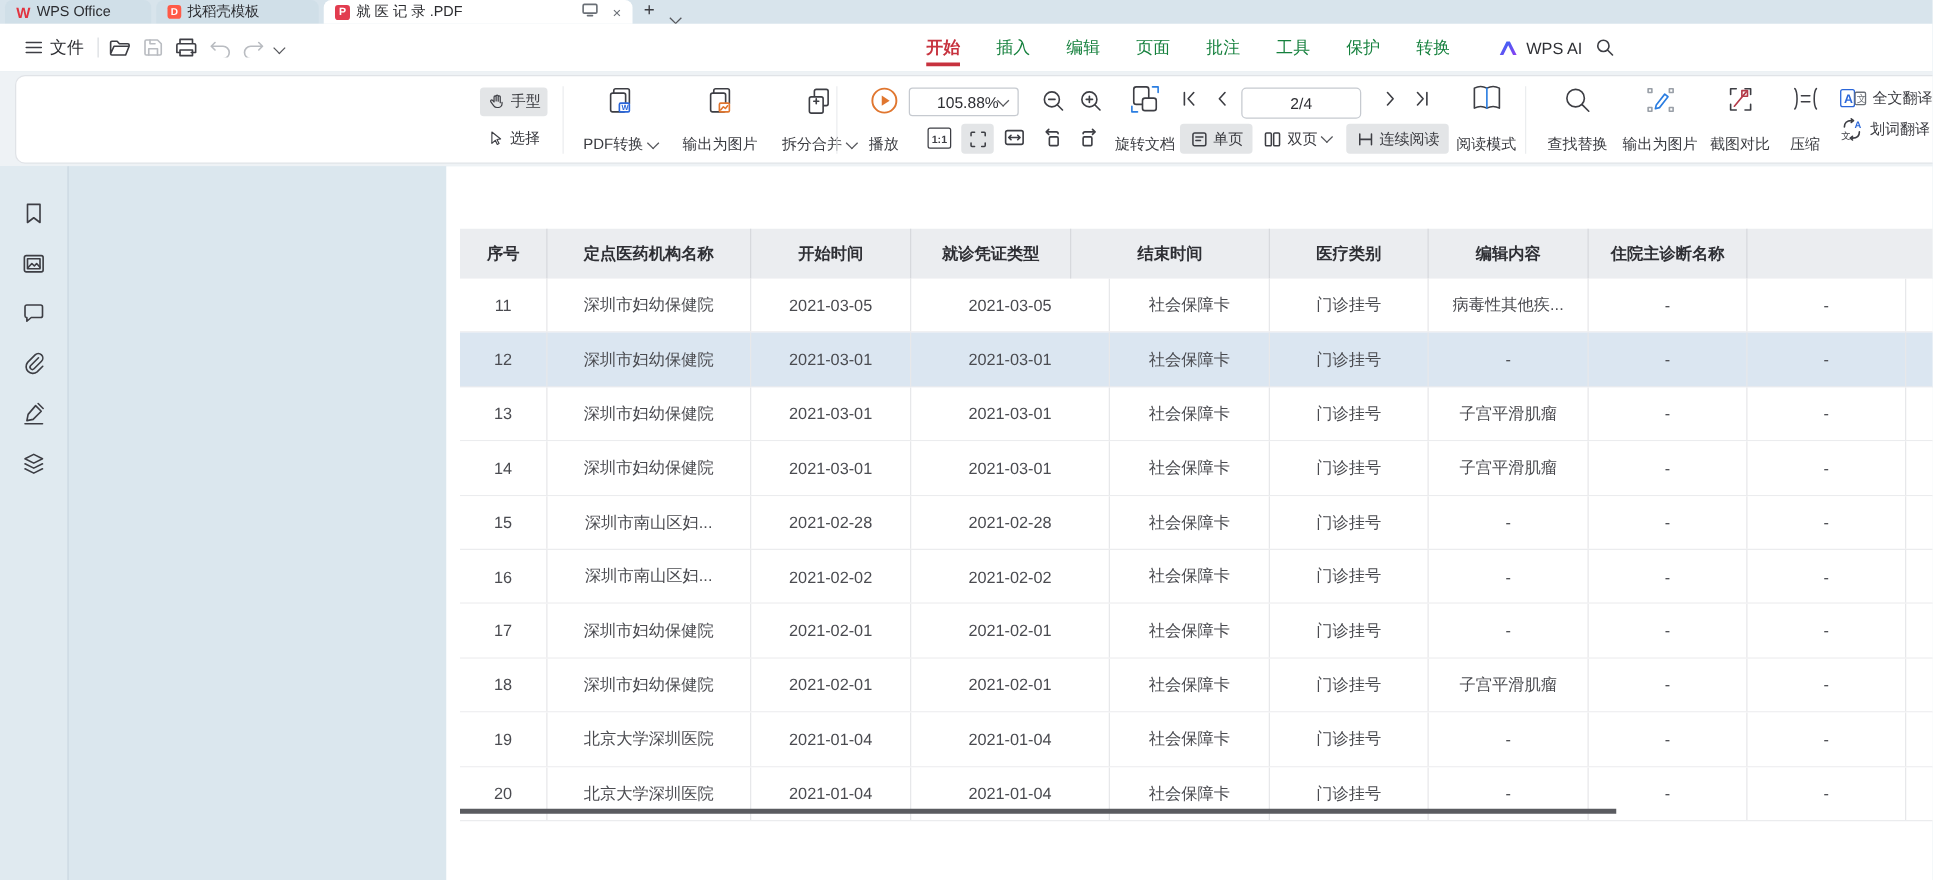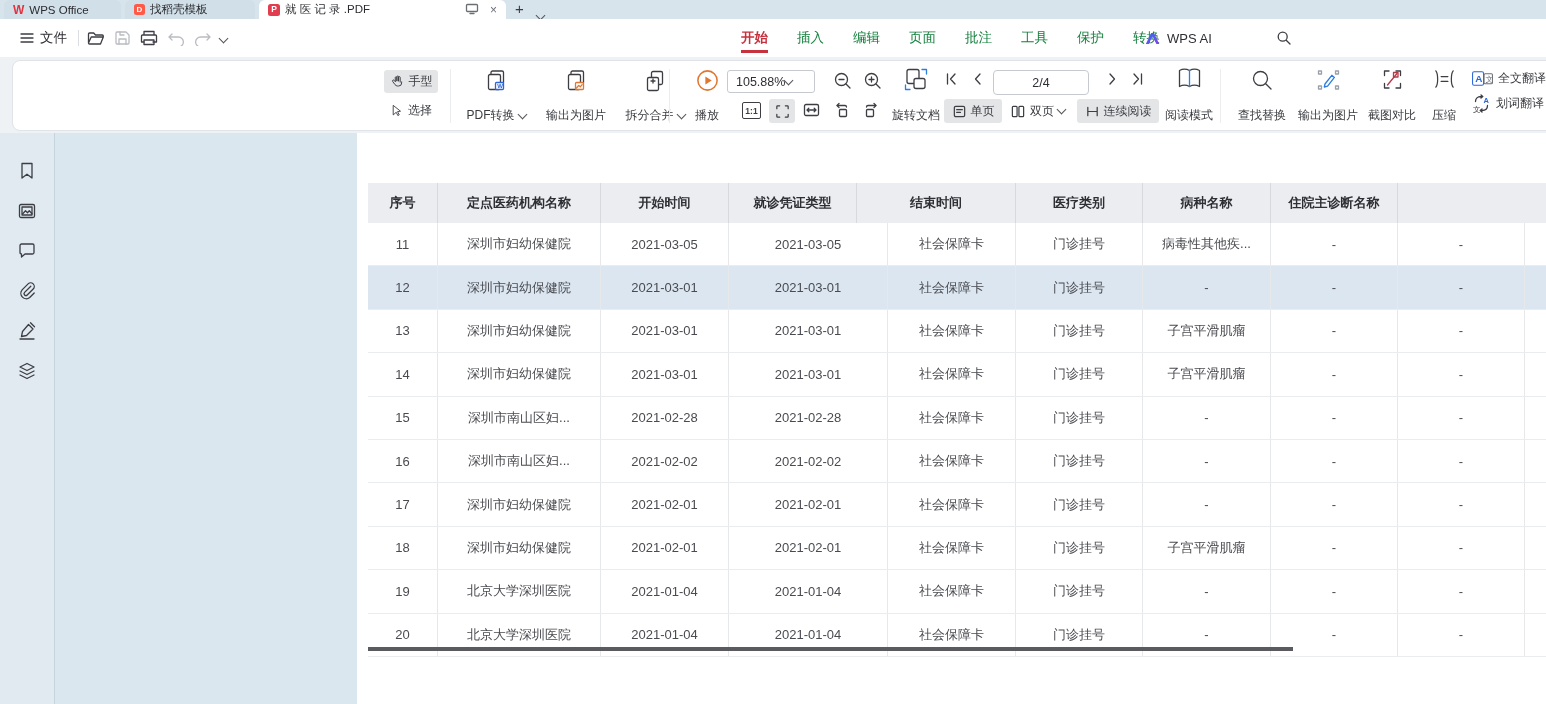--- a/index.html
+++ b/index.html
@@ -142,7 +142,7 @@
       <div class="menu-item">转换</div>
     </div>
 
-  <div class="mitem" style="left:1144px;gap:5px;">
+  <div class="mitem" style="left:1198px;gap:5px;">
     <svg width="18" height="15" viewBox="0 0 20 16">
       <defs>
           <linearGradient id="g1" x1="0" y1="0" x2="1" y2="1">

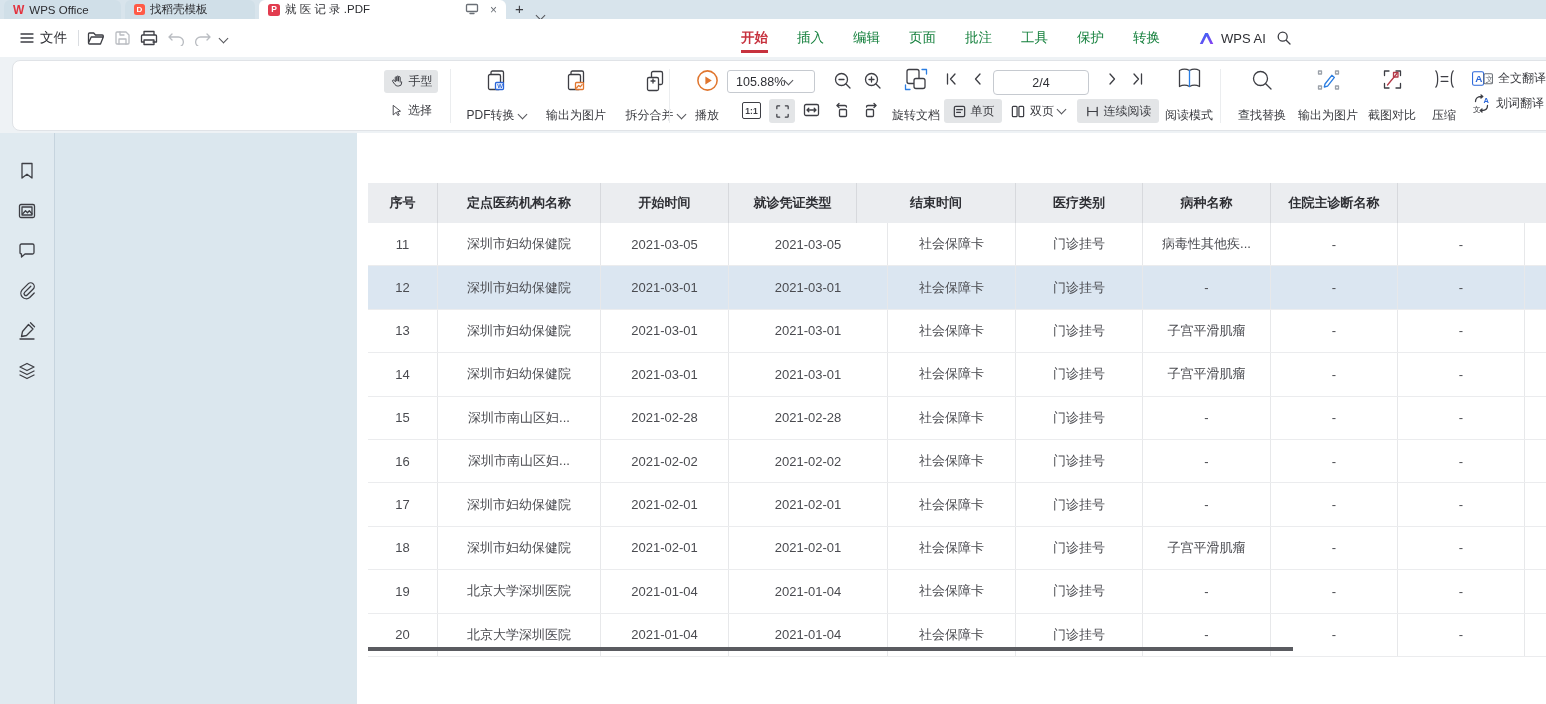--- a/index.html
+++ b/index.html
@@ -38,7 +38,7 @@
   .tcol{position:absolute;display:flex;flex-direction:column;align-items:center;justify-content:space-between;height:56px;}
   .tcol .lbl{font-size:12px;color:#3a3b40;white-space:nowrap;display:flex;align-items:center;}
   .tsep{position:absolute;top:8px;width:1px;height:54px;background:#ebedef;}
-  .zoombox{border:1px solid #c6cad0;border-radius:3px;display:flex;align-items:center;justify-content:flex-start;
+  .zoombox{border:1px solid #c6cad0;border-radius:3px;display:flex;align-items:center;justify-content:flex-end;
            padding:0 8px;box-sizing:border-box;font-size:12.5px;color:#2e2f34;}
   .pagebox{border:1px solid #c6cad0;border-radius:4px;display:flex;align-items:center;justify-content:center;
            font-size:12.5px;color:#2e2f34;}

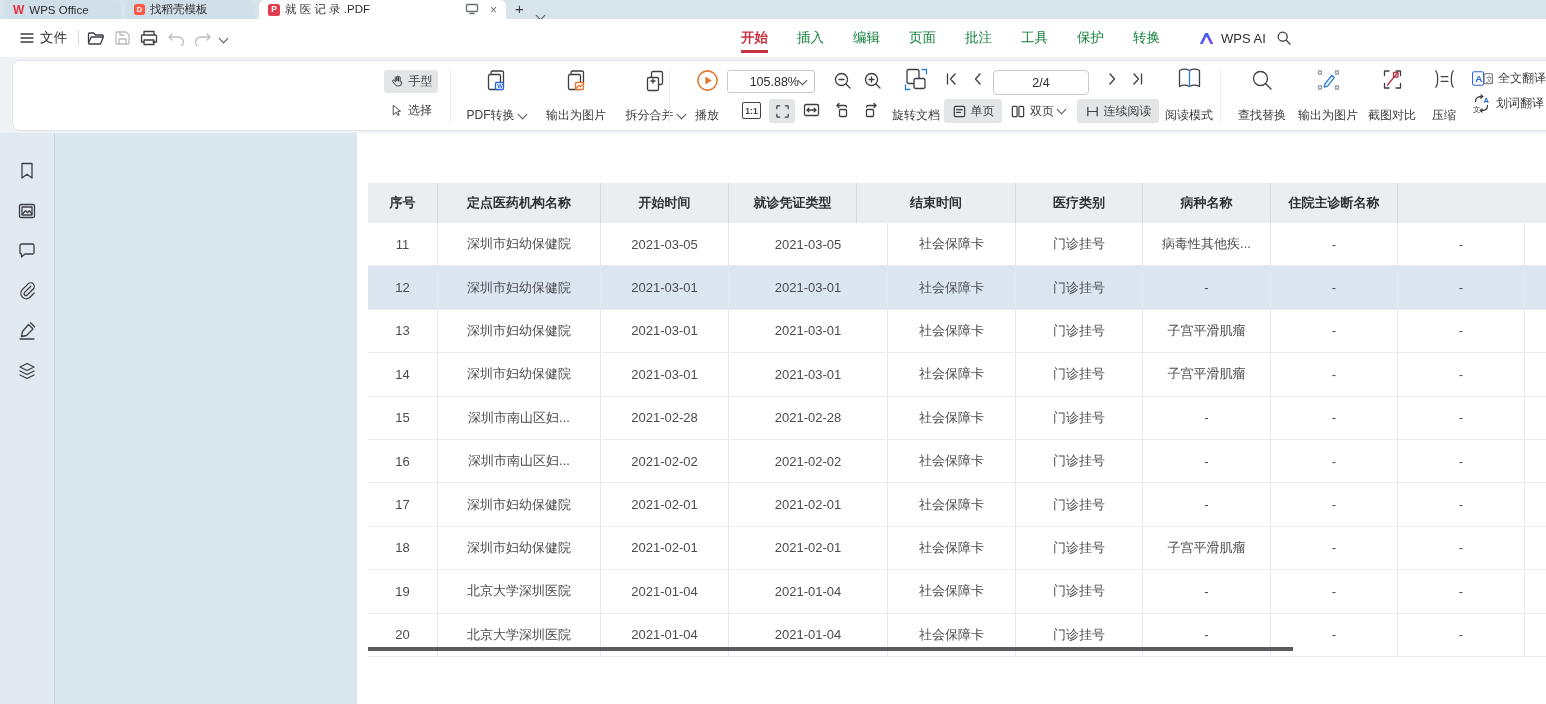--- a/index.html
+++ b/index.html
@@ -428,7 +428,7 @@
             <div class="th" style="width: 128px;">就诊凭证类型</div>
             <div class="th" style="width: 159px;">结束时间</div>
             <div class="th" style="width: 127px;">医疗类别</div>
-            <div class="th" style="width: 128px;">病种名称</div>
+            <div class="th" style="width: 128px;">编辑内容</div>
             <div class="th" style="width: 127px;">住院主诊断名称</div>
             <div class="th" style="width: 55px;"></div>
           </div>

